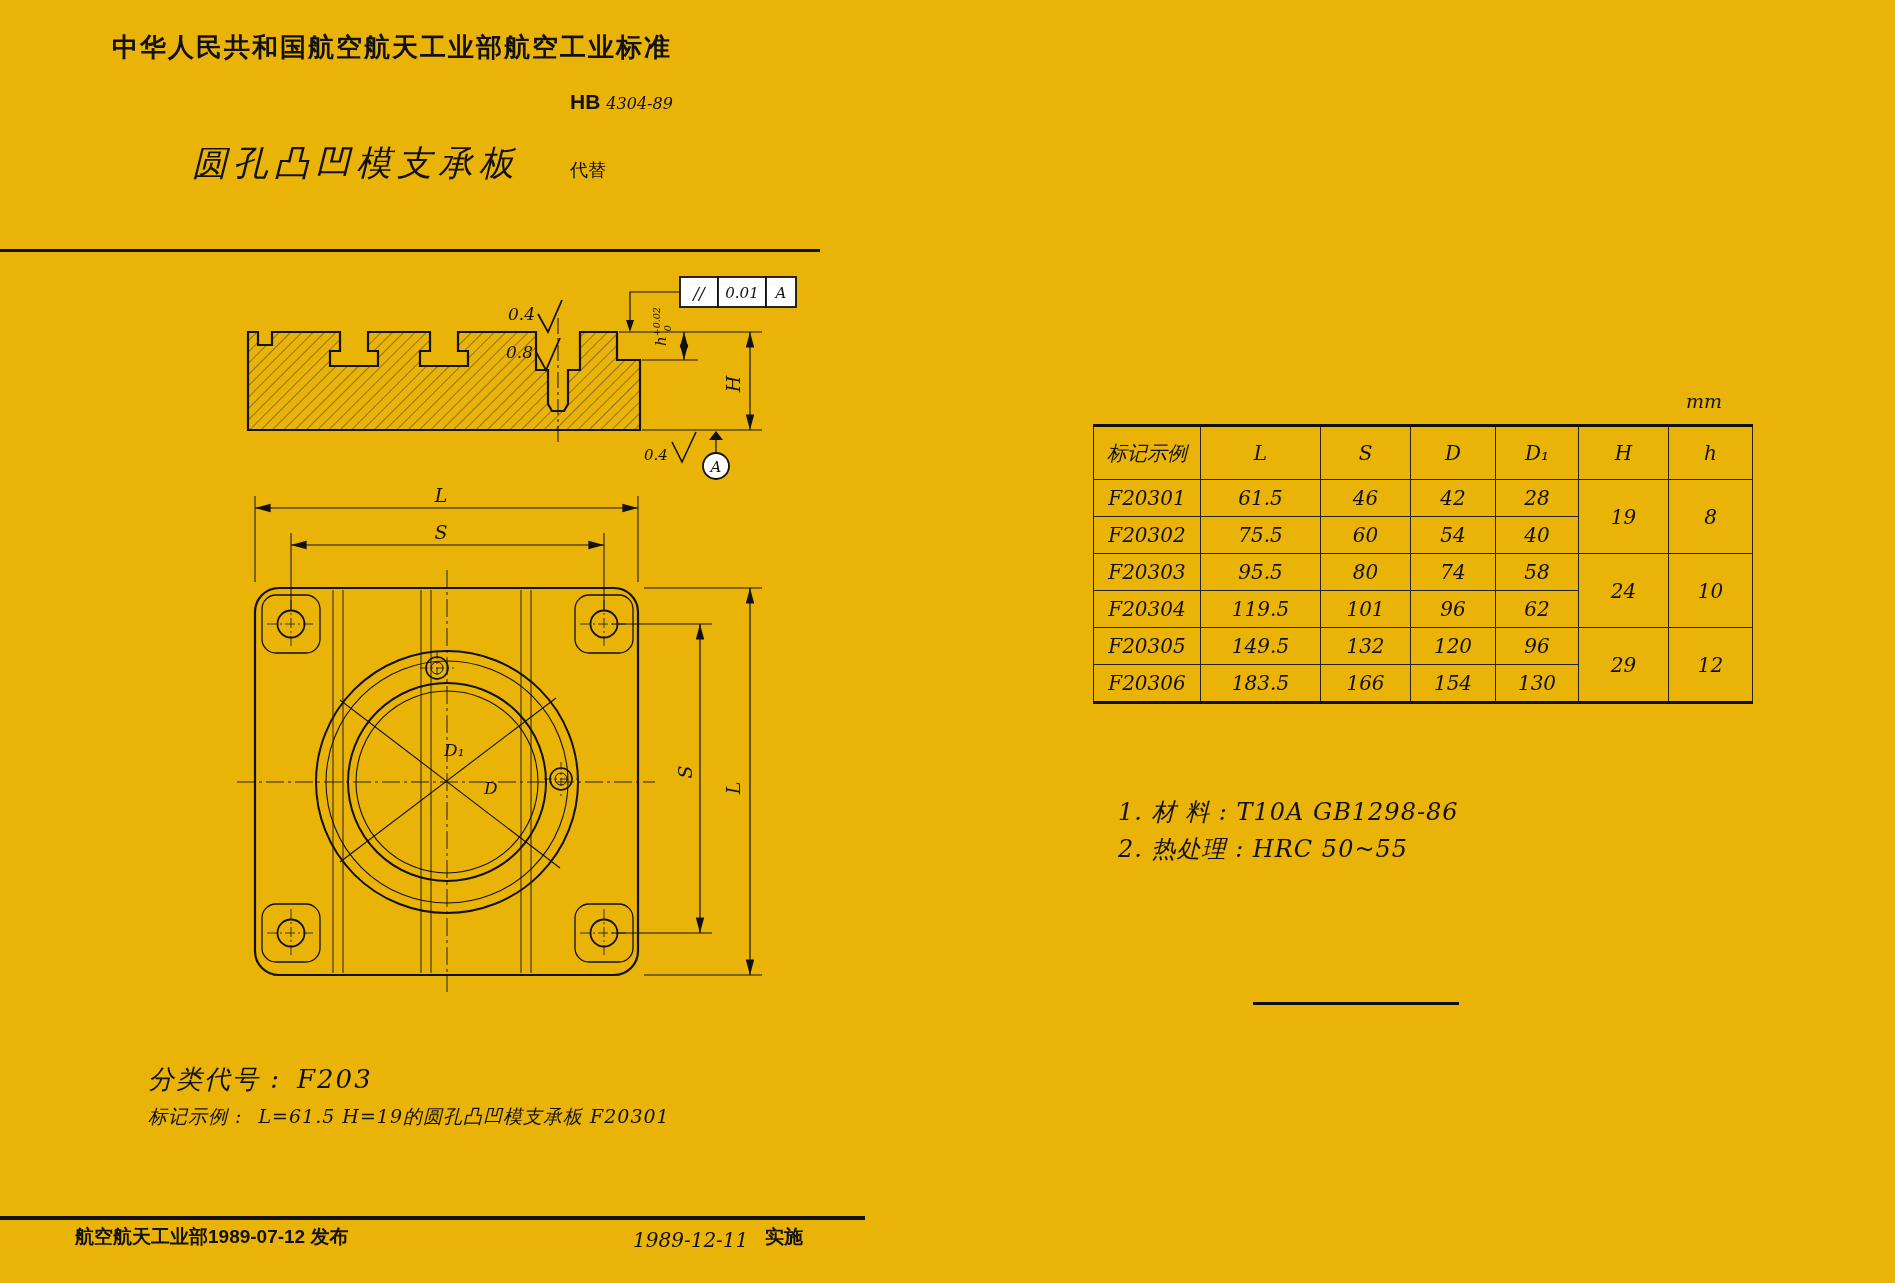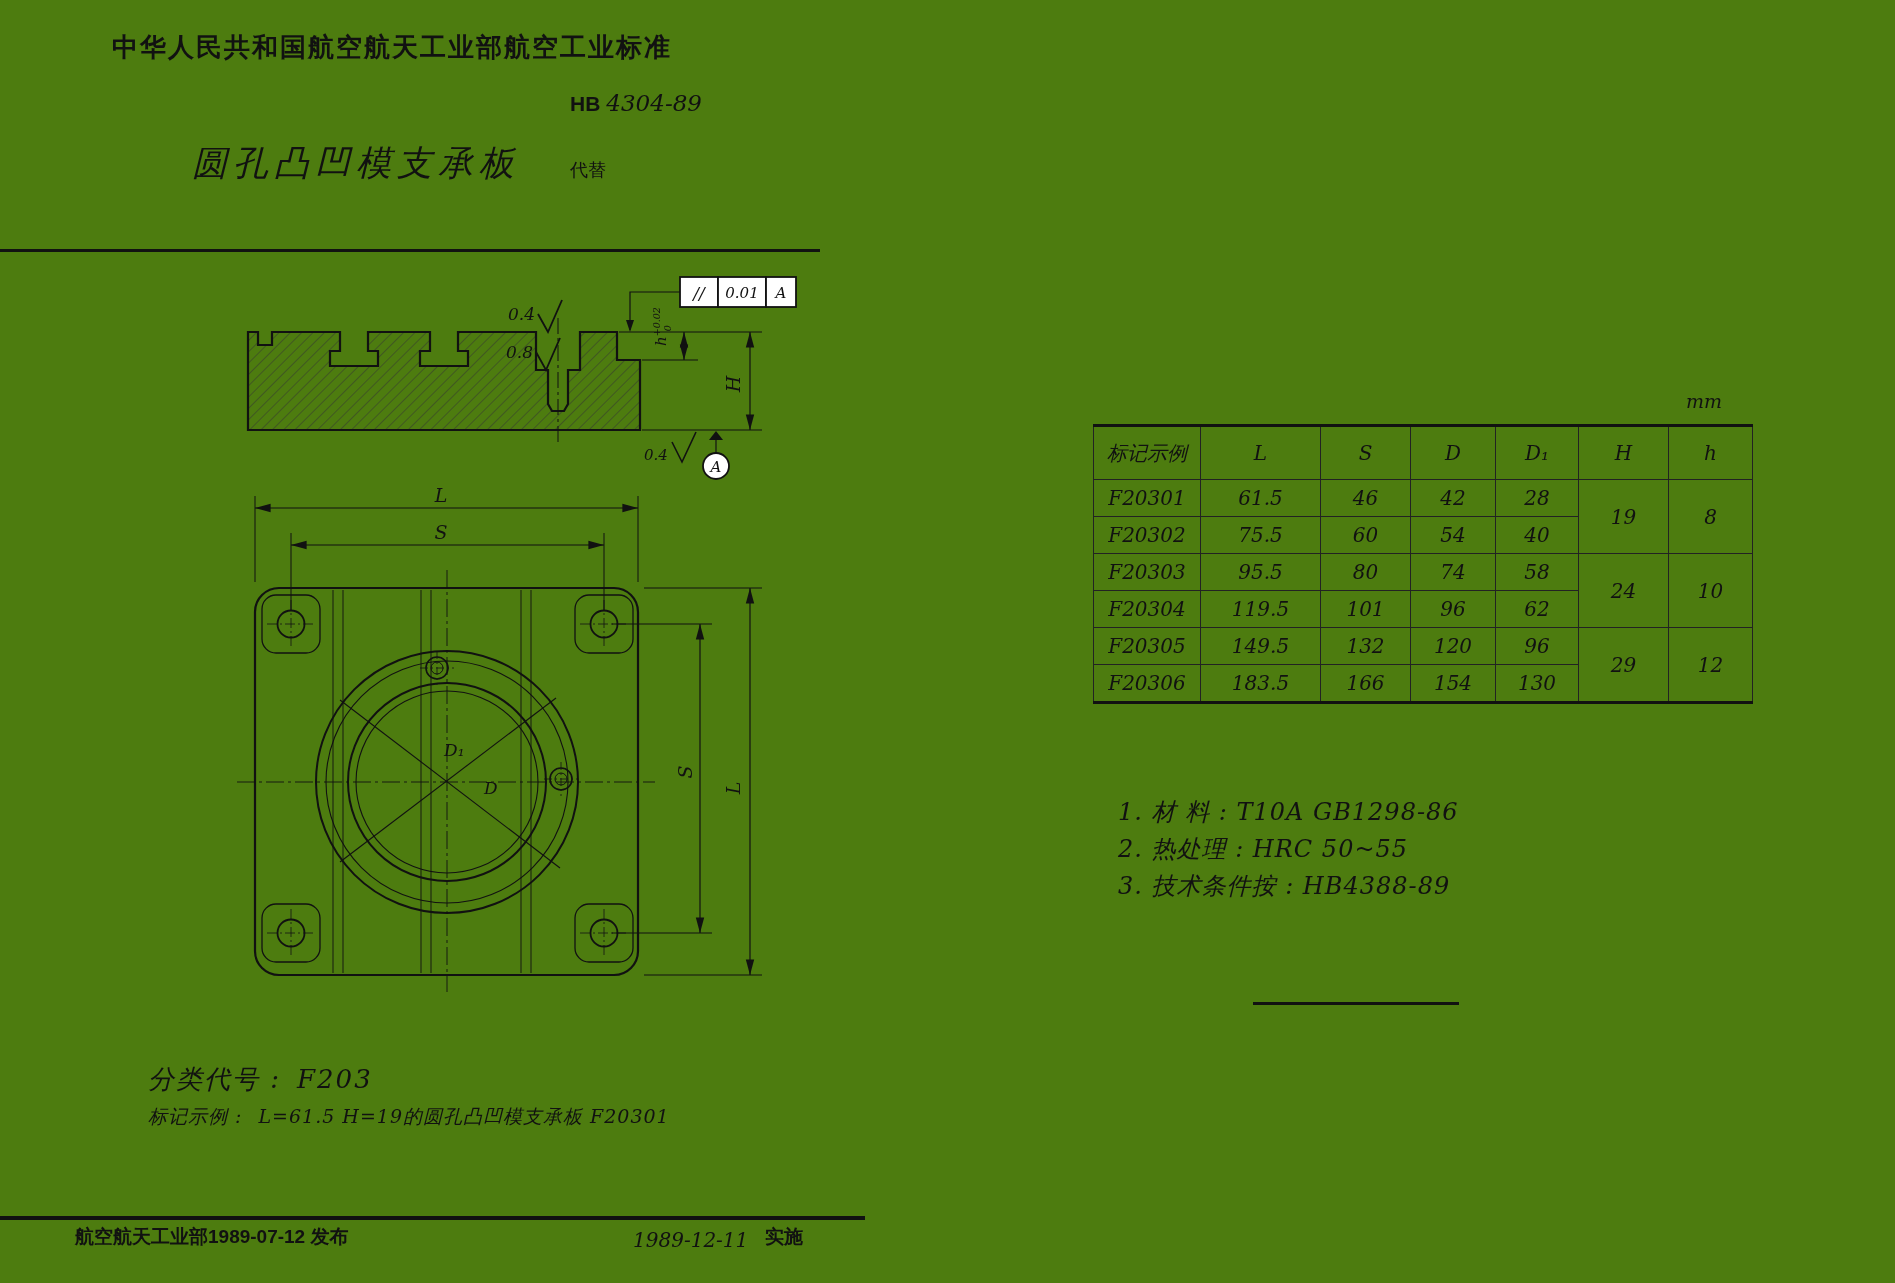--- a/index.html
+++ b/index.html
@@ -3,7 +3,7 @@
 <meta charset="utf-8">
 <style>
   html,body{margin:0;padding:0;background:#e8e8e8;}
-  .page{position:relative;width:1895px;height:1283px;background:#4d7c0f;overflow:hidden;
+  .page{position:relative;width:1895px;height:1283px;background:#eab308;overflow:hidden;
         font-family:"DejaVu Serif",serif;color:#111;}
   .print{font-family:"Liberation Sans","DejaVu Sans",sans-serif;font-weight:bold;}
   .hand{font-family:"DejaVu Serif",serif;font-style:italic;}

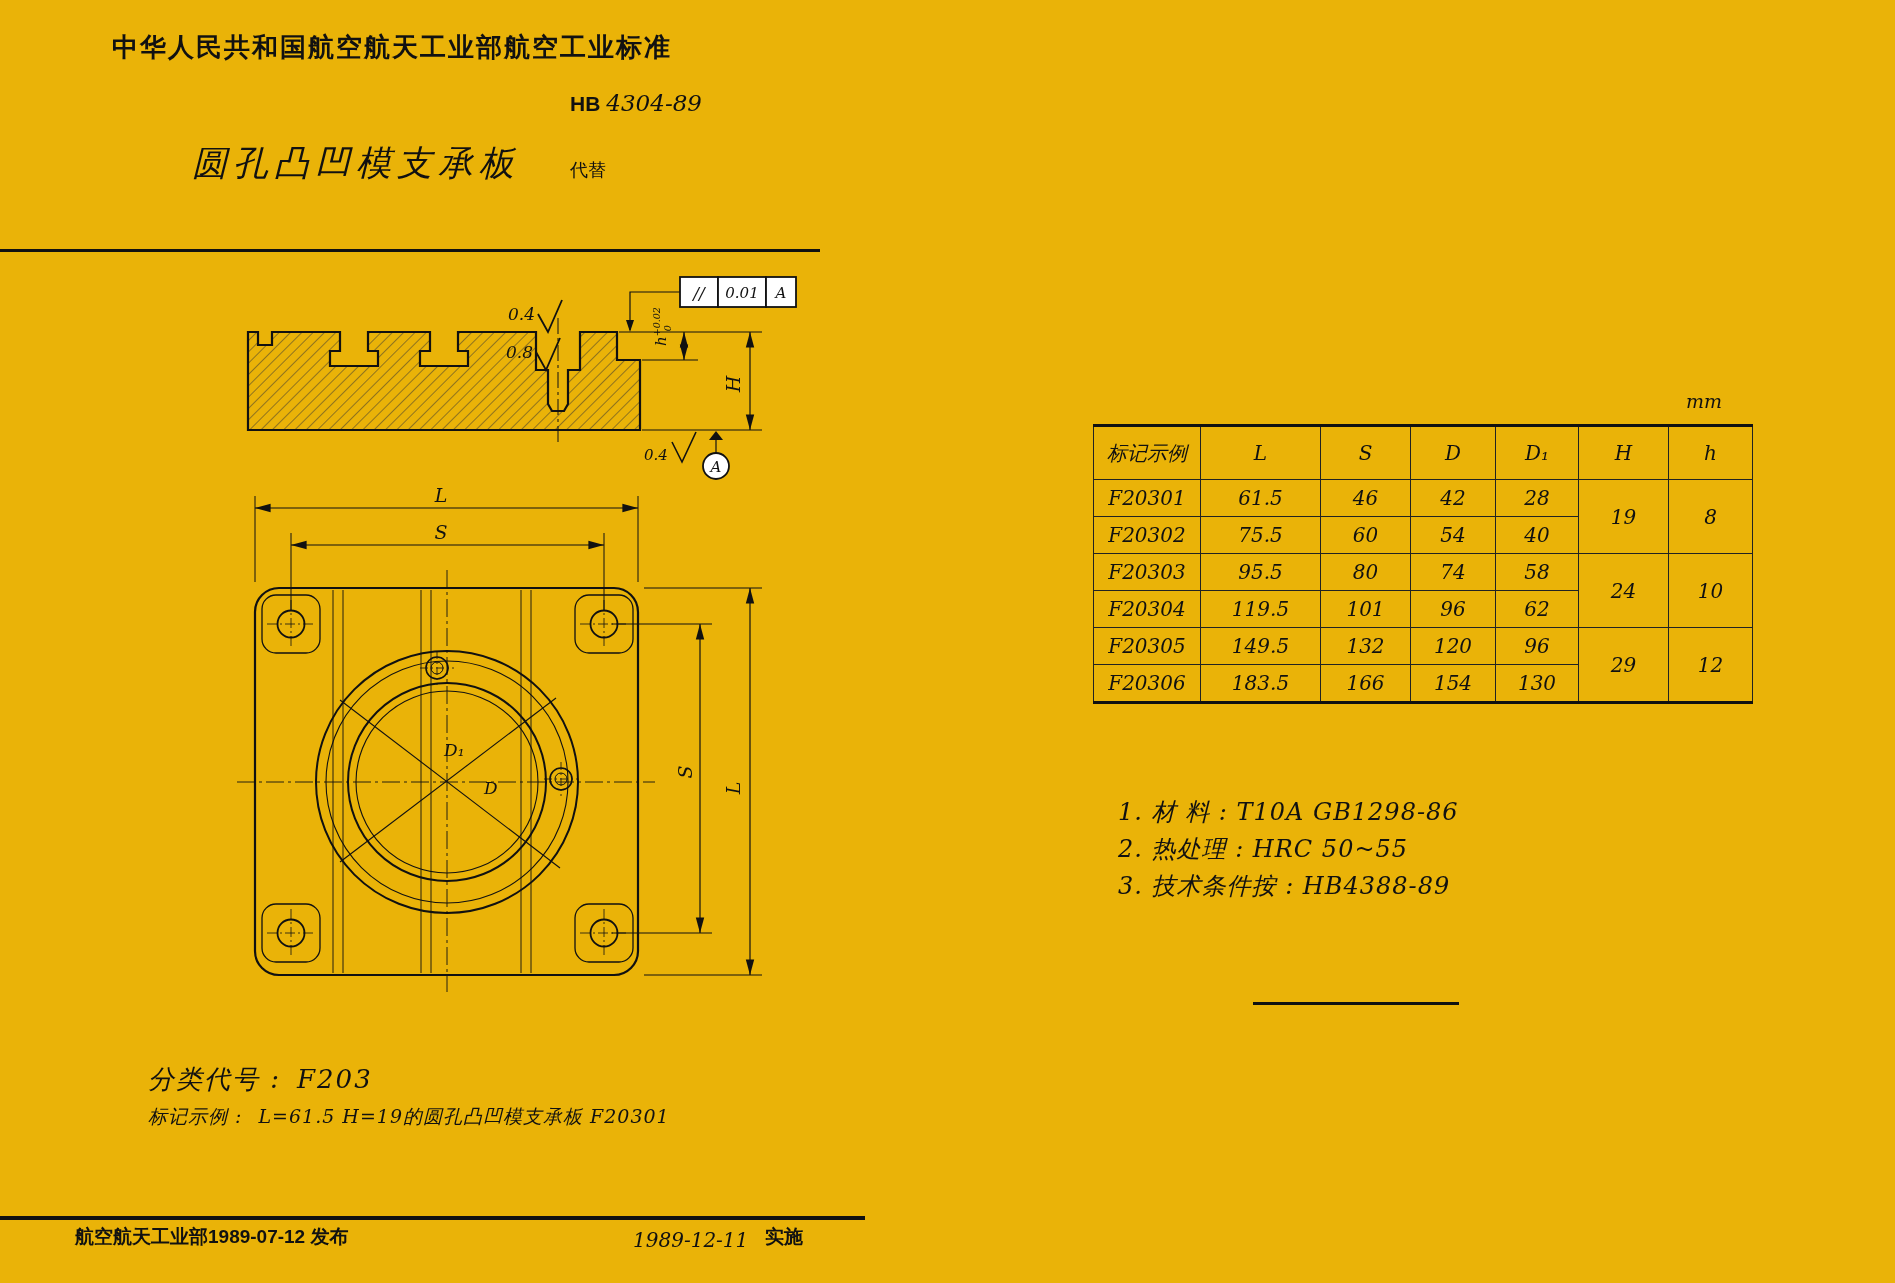--- a/index.html
+++ b/index.html
@@ -14,7 +14,7 @@
   .org-line{left:112px;top:30px;font-size:26px;letter-spacing:2px;}
   .std-no{left:570px;top:90px;}
   .std-no .pfx{font-size:21px;}
-  .std-no .num{font-size:23px;margin-left:6px;}
+  .std-no .num{font-size:16px;margin-left:6px;}
   .doc-title{left:192px;top:140px;font-size:35px;letter-spacing:6px;}
   .replaces{left:570px;top:158px;font-size:18px;font-family:"Liberation Sans",sans-serif;}
 

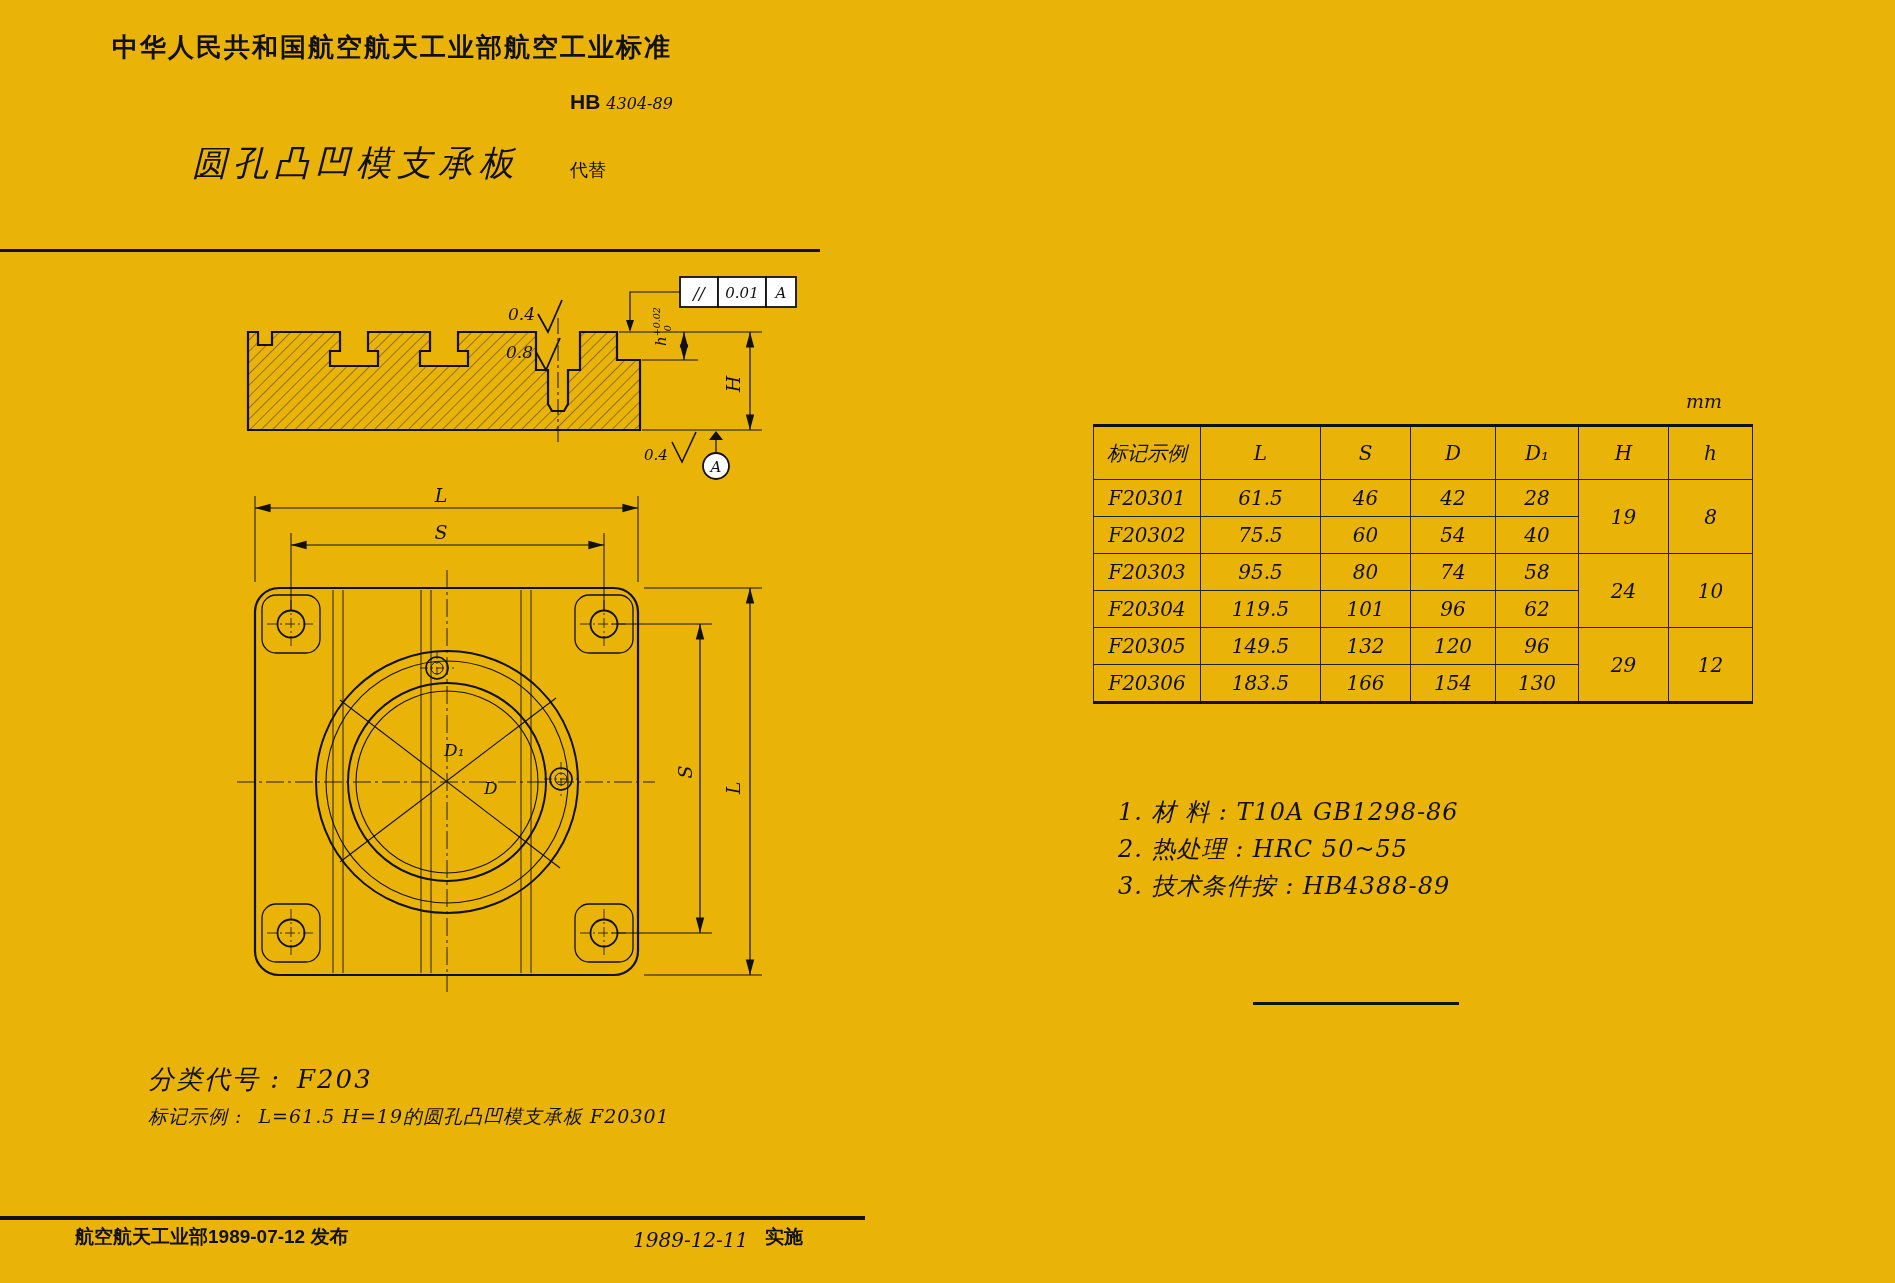--- a/index.html
+++ b/index.html
@@ -260,7 +260,6 @@
   <div class="abs notes hand">
     <div>1. 材  料 :  T10A   GB1298-86</div>
     <div>2. 热处理 :  HRC 50~55</div>
-    <div>3. 技术条件按 :  HB4388-89</div>
   </div>
   <div class="rule" style="left:1253px;top:1002px;width:206px;height:3px;"></div>
 

